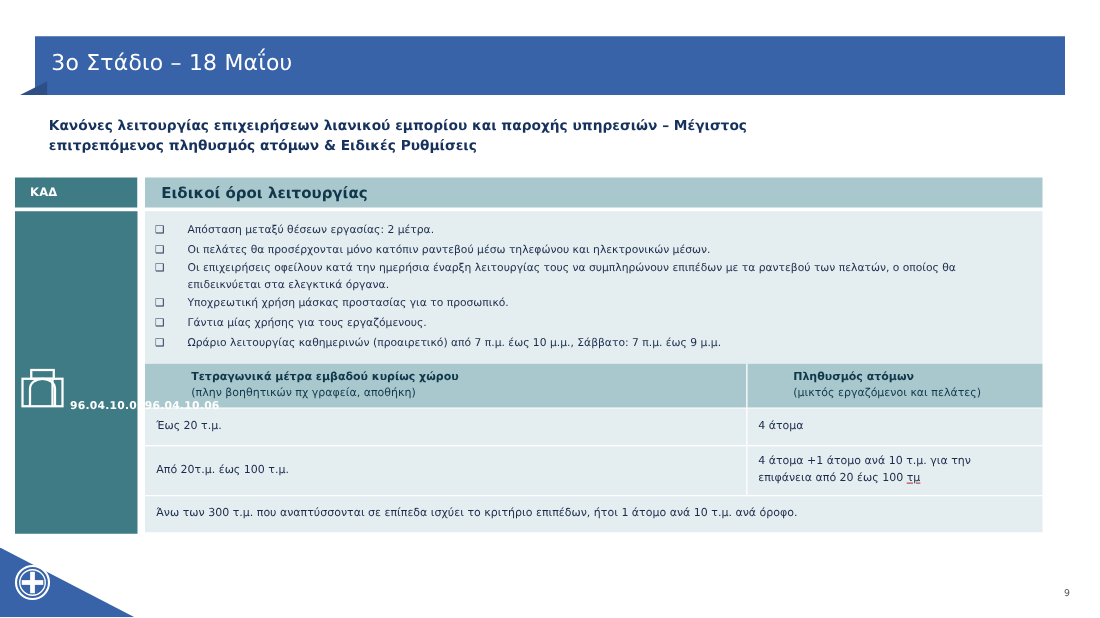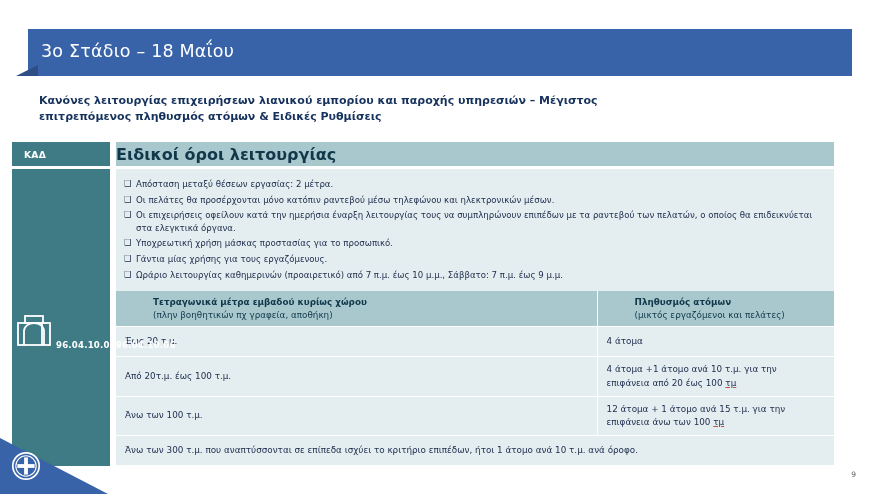--- a/index.html
+++ b/index.html
@@ -97,10 +97,11 @@
     min-height: 24px;
     background: #a8c8ce;
     color: #10384a;
-    font-size: 16px;
+    font-size: 12px;
     font-weight: bold;
     display: flex;
     align-items: center;
+    padding-left: 13px;
     box-sizing: border-box;
   }
 

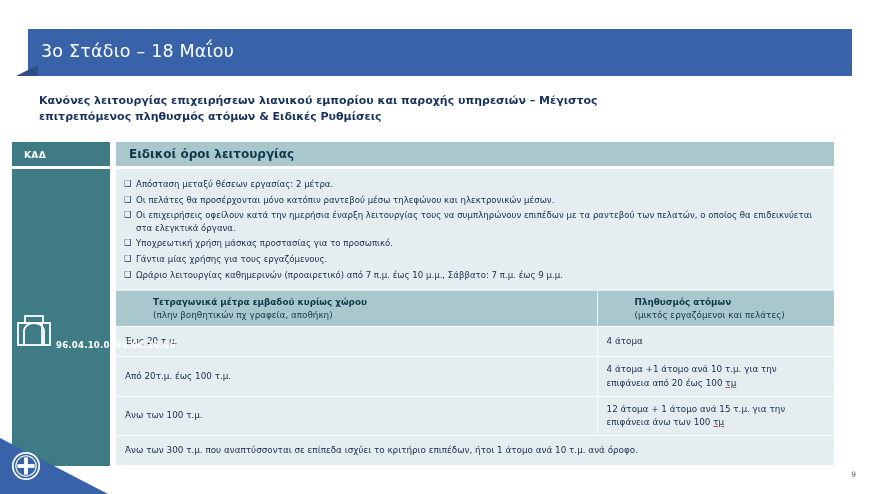--- a/index.html
+++ b/index.html
@@ -159,7 +159,7 @@
     color: #1b2b4b;
     line-height: 1.42;
   }
-  .bullet-text { flex: 1 1 auto; }
+  .bullet-text { flex: 1 1 auto; margin-left: 14px; }
 
   
   #subtable { width: 100%; border-collapse: collapse; table-layout: fixed; }

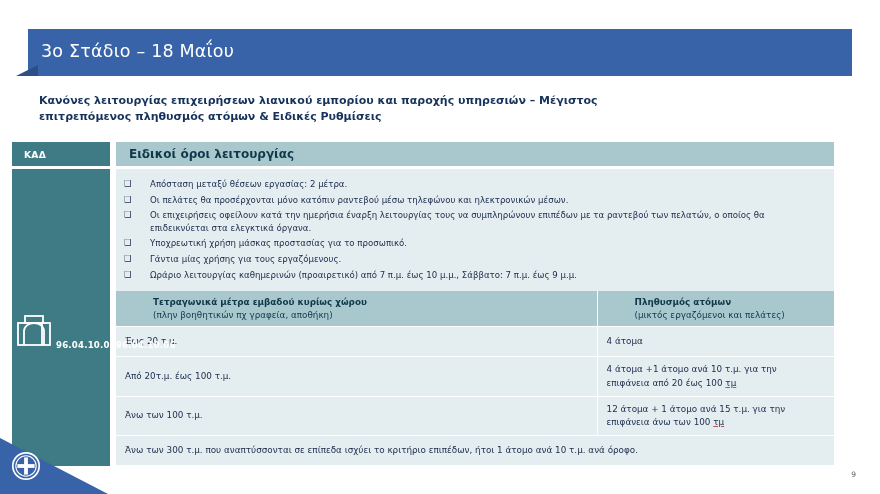--- a/index.html
+++ b/index.html
@@ -338,13 +338,6 @@
                 <span>επιφάνεια από 20 έως 100 </span><span class="uline">τμ</span>
               </td>
             </tr>
-            <tr>
-              <td>Άνω των 100 τ.μ.</td>
-              <td>
-                <span>12 άτομα + 1 άτομο ανά 15 τ.μ. για την</span><br>
-                <span>επιφάνεια άνω των 100 </span><span class="uline">τμ</span>
-              </td>
-            </tr>
             <tr class="note-row">
               <td colspan="2">Άνω των 300 τ.μ. που αναπτύσσονται σε επίπεδα ισχύει το κριτήριο επιπέδων, ήτοι 1 άτομο ανά 10 τ.μ. ανά όροφο.</td>
             </tr>

